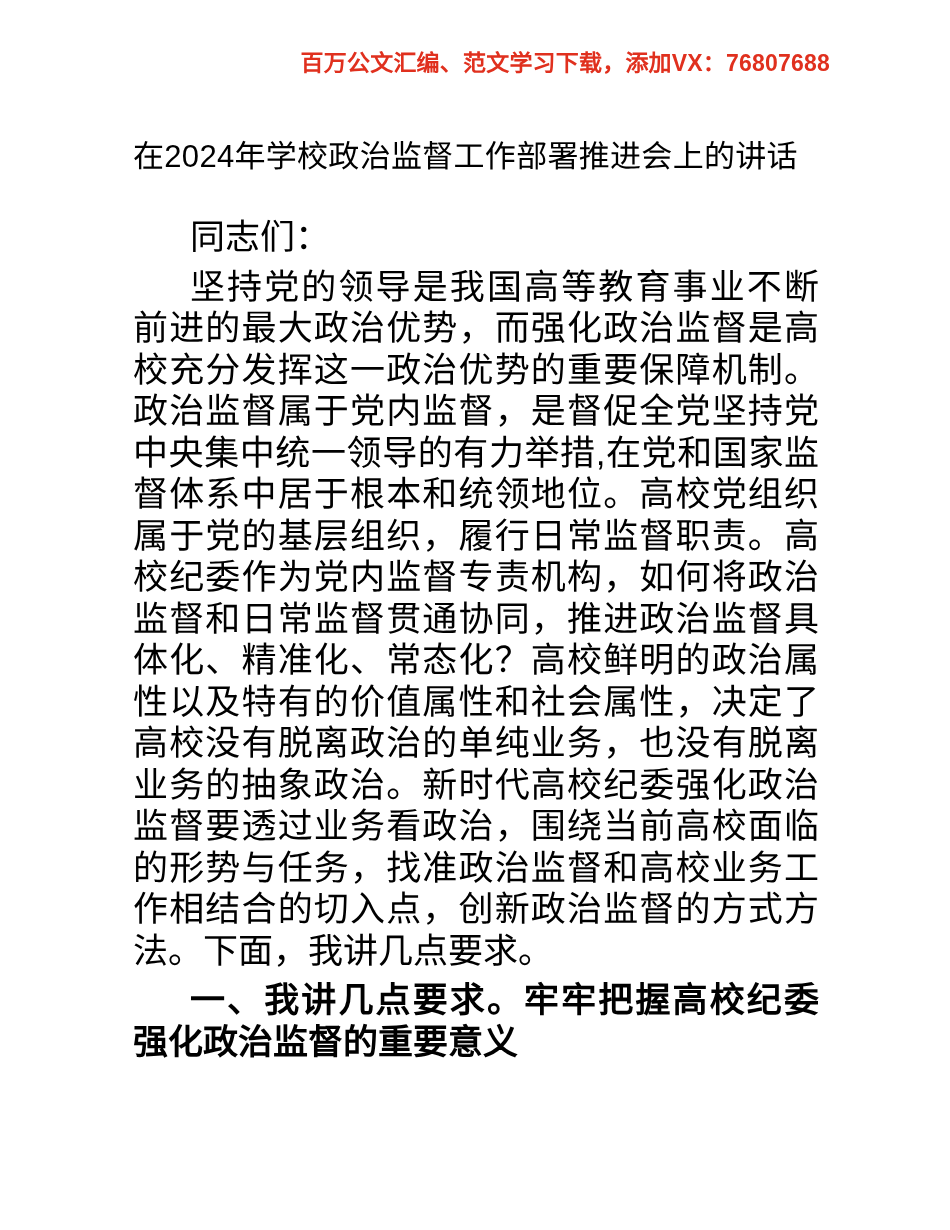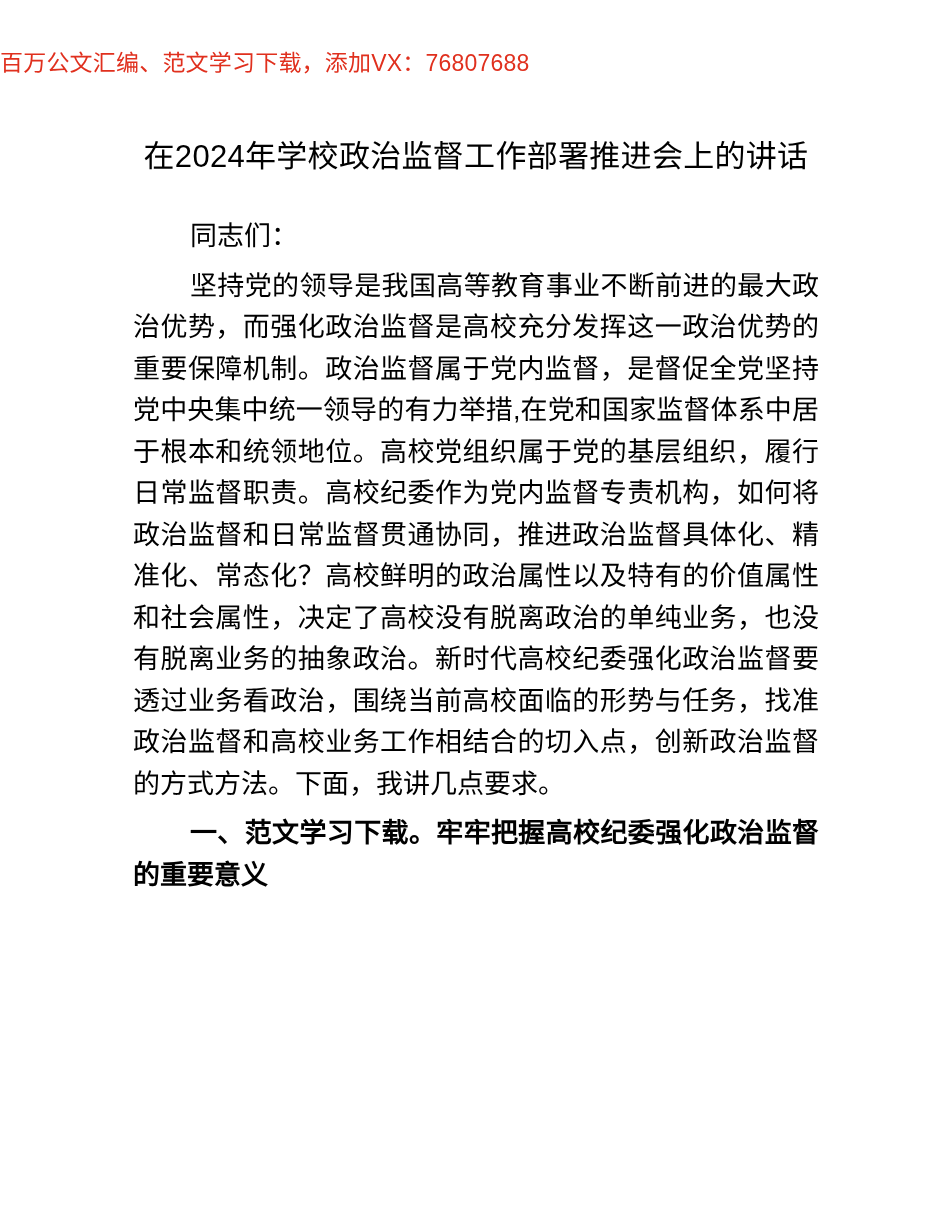--- a/index.html
+++ b/index.html
@@ -25,10 +25,10 @@
     top: 48px;
     left: 0;
     width: 830px;
-    text-align: left;
+    text-align: right;
     font-size: 23px;
     line-height: 30px;
-    font-weight: 400;
+    font-weight: 700;
     color: #e0301e;
     letter-spacing: 0.2px;
     white-space: nowrap;

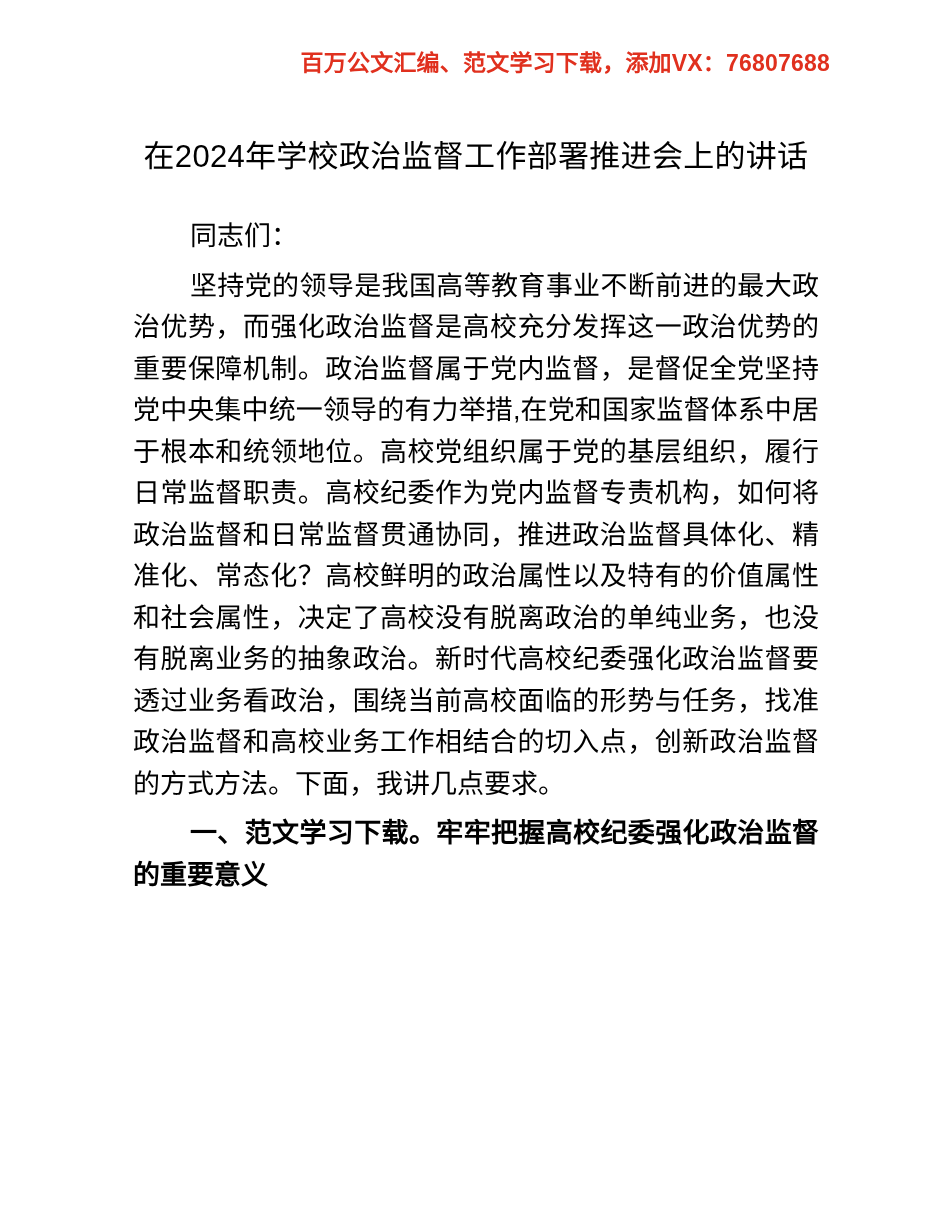--- a/index.html
+++ b/index.html
@@ -40,7 +40,6 @@
     top: 113px;
     left: 133px;
     width: 686px;
-    text-align: center;
     font-size: 31px;
     line-height: 46px;
     font-weight: 400;

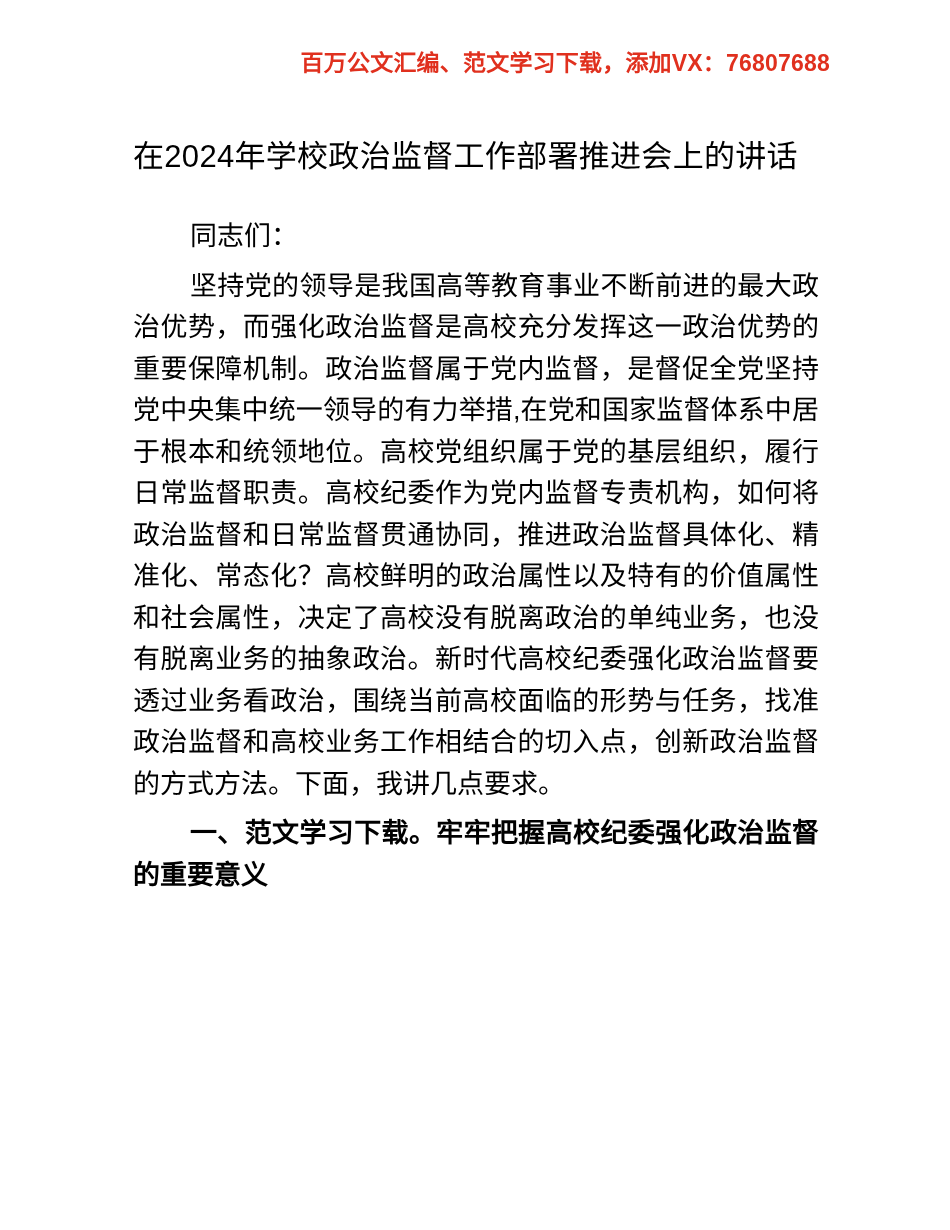--- a/index.html
+++ b/index.html
@@ -56,7 +56,7 @@
   }
 
   .para {
-    font-size: 27px;
+    font-size: 35px;
     line-height: 41.5px;
     color: #000000;
     text-align: justify;

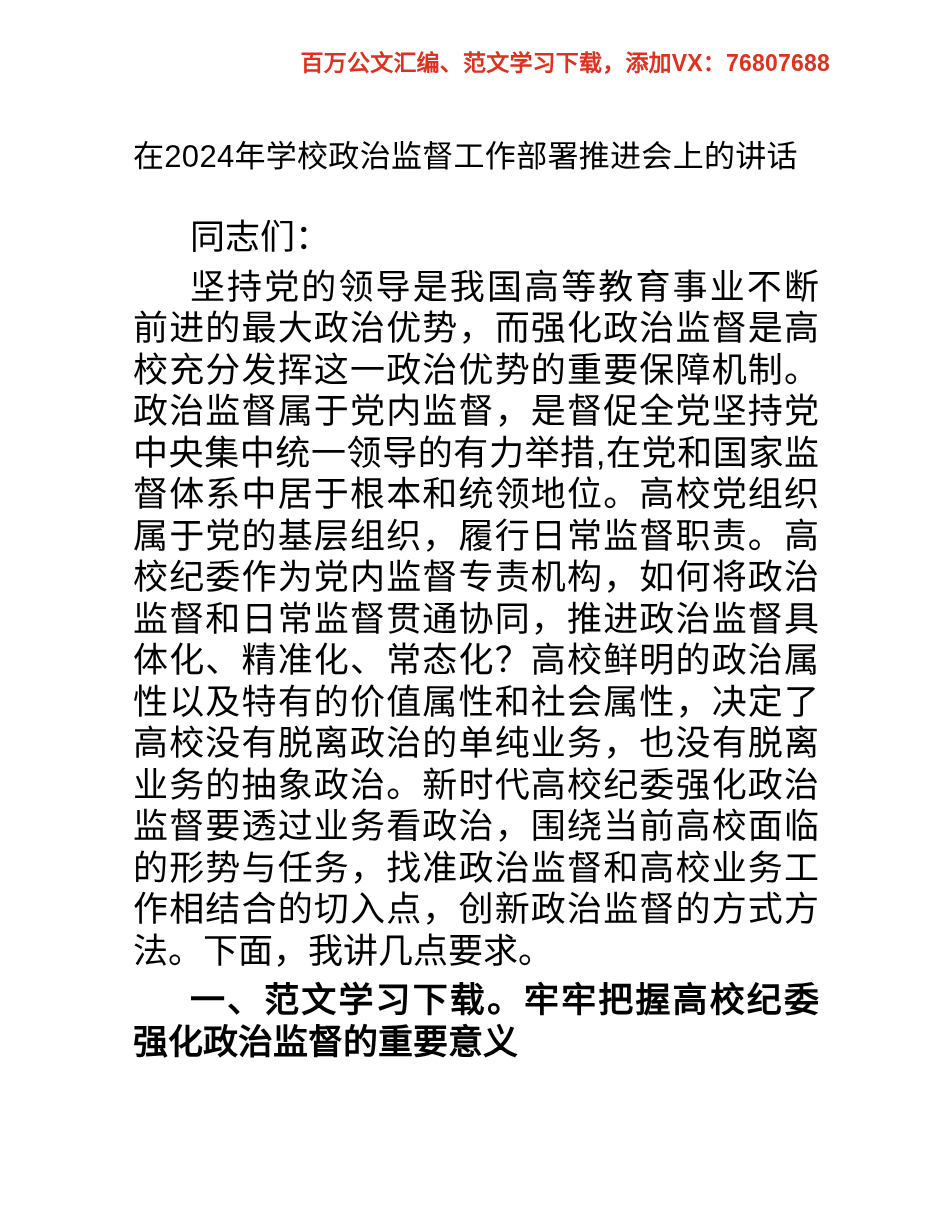--- a/index.html
+++ b/index.html
@@ -95,7 +95,7 @@
   <div class="doc-body">
     <p class="para salutation">同志们：</p>
     <p class="para">坚持党的领导是我国高等教育事业不断前进的最大政治优势，而强化政治监督是高校充分发挥这一政治优势的重要保障机制。政治监督属于党内监督，是督促全党坚持党中央集中统一领导的有力举措,在党和国家监督体系中居于根本和统领地位。高校党组织属于党的基层组织，履行日常监督职责。高校纪委作为党内监督专责机构，如何将政治监督和日常监督贯通协同，推进政治监督具体化、精准化、常态化？高校鲜明的政治属性以及特有的价值属性和社会属性，决定了高校没有脱离政治的单纯业务，也没有脱离业务的抽象政治。新时代高校纪委强化政治监督要透过业务看政治，围绕当前高校面临的形势与任务，找准政治监督和高校业务工作相结合的切入点，创新政治监督的方式方法。下面，我讲几点要求。</p>
-    <p class="para heading">一、范文学习下载。牢牢把握高校纪委强化政治监督的重要意义</p>
+    <p class="para heading">一、我讲几点要求。牢牢把握高校纪委强化政治监督的重要意义</p>
   </div>
 
 </div>

